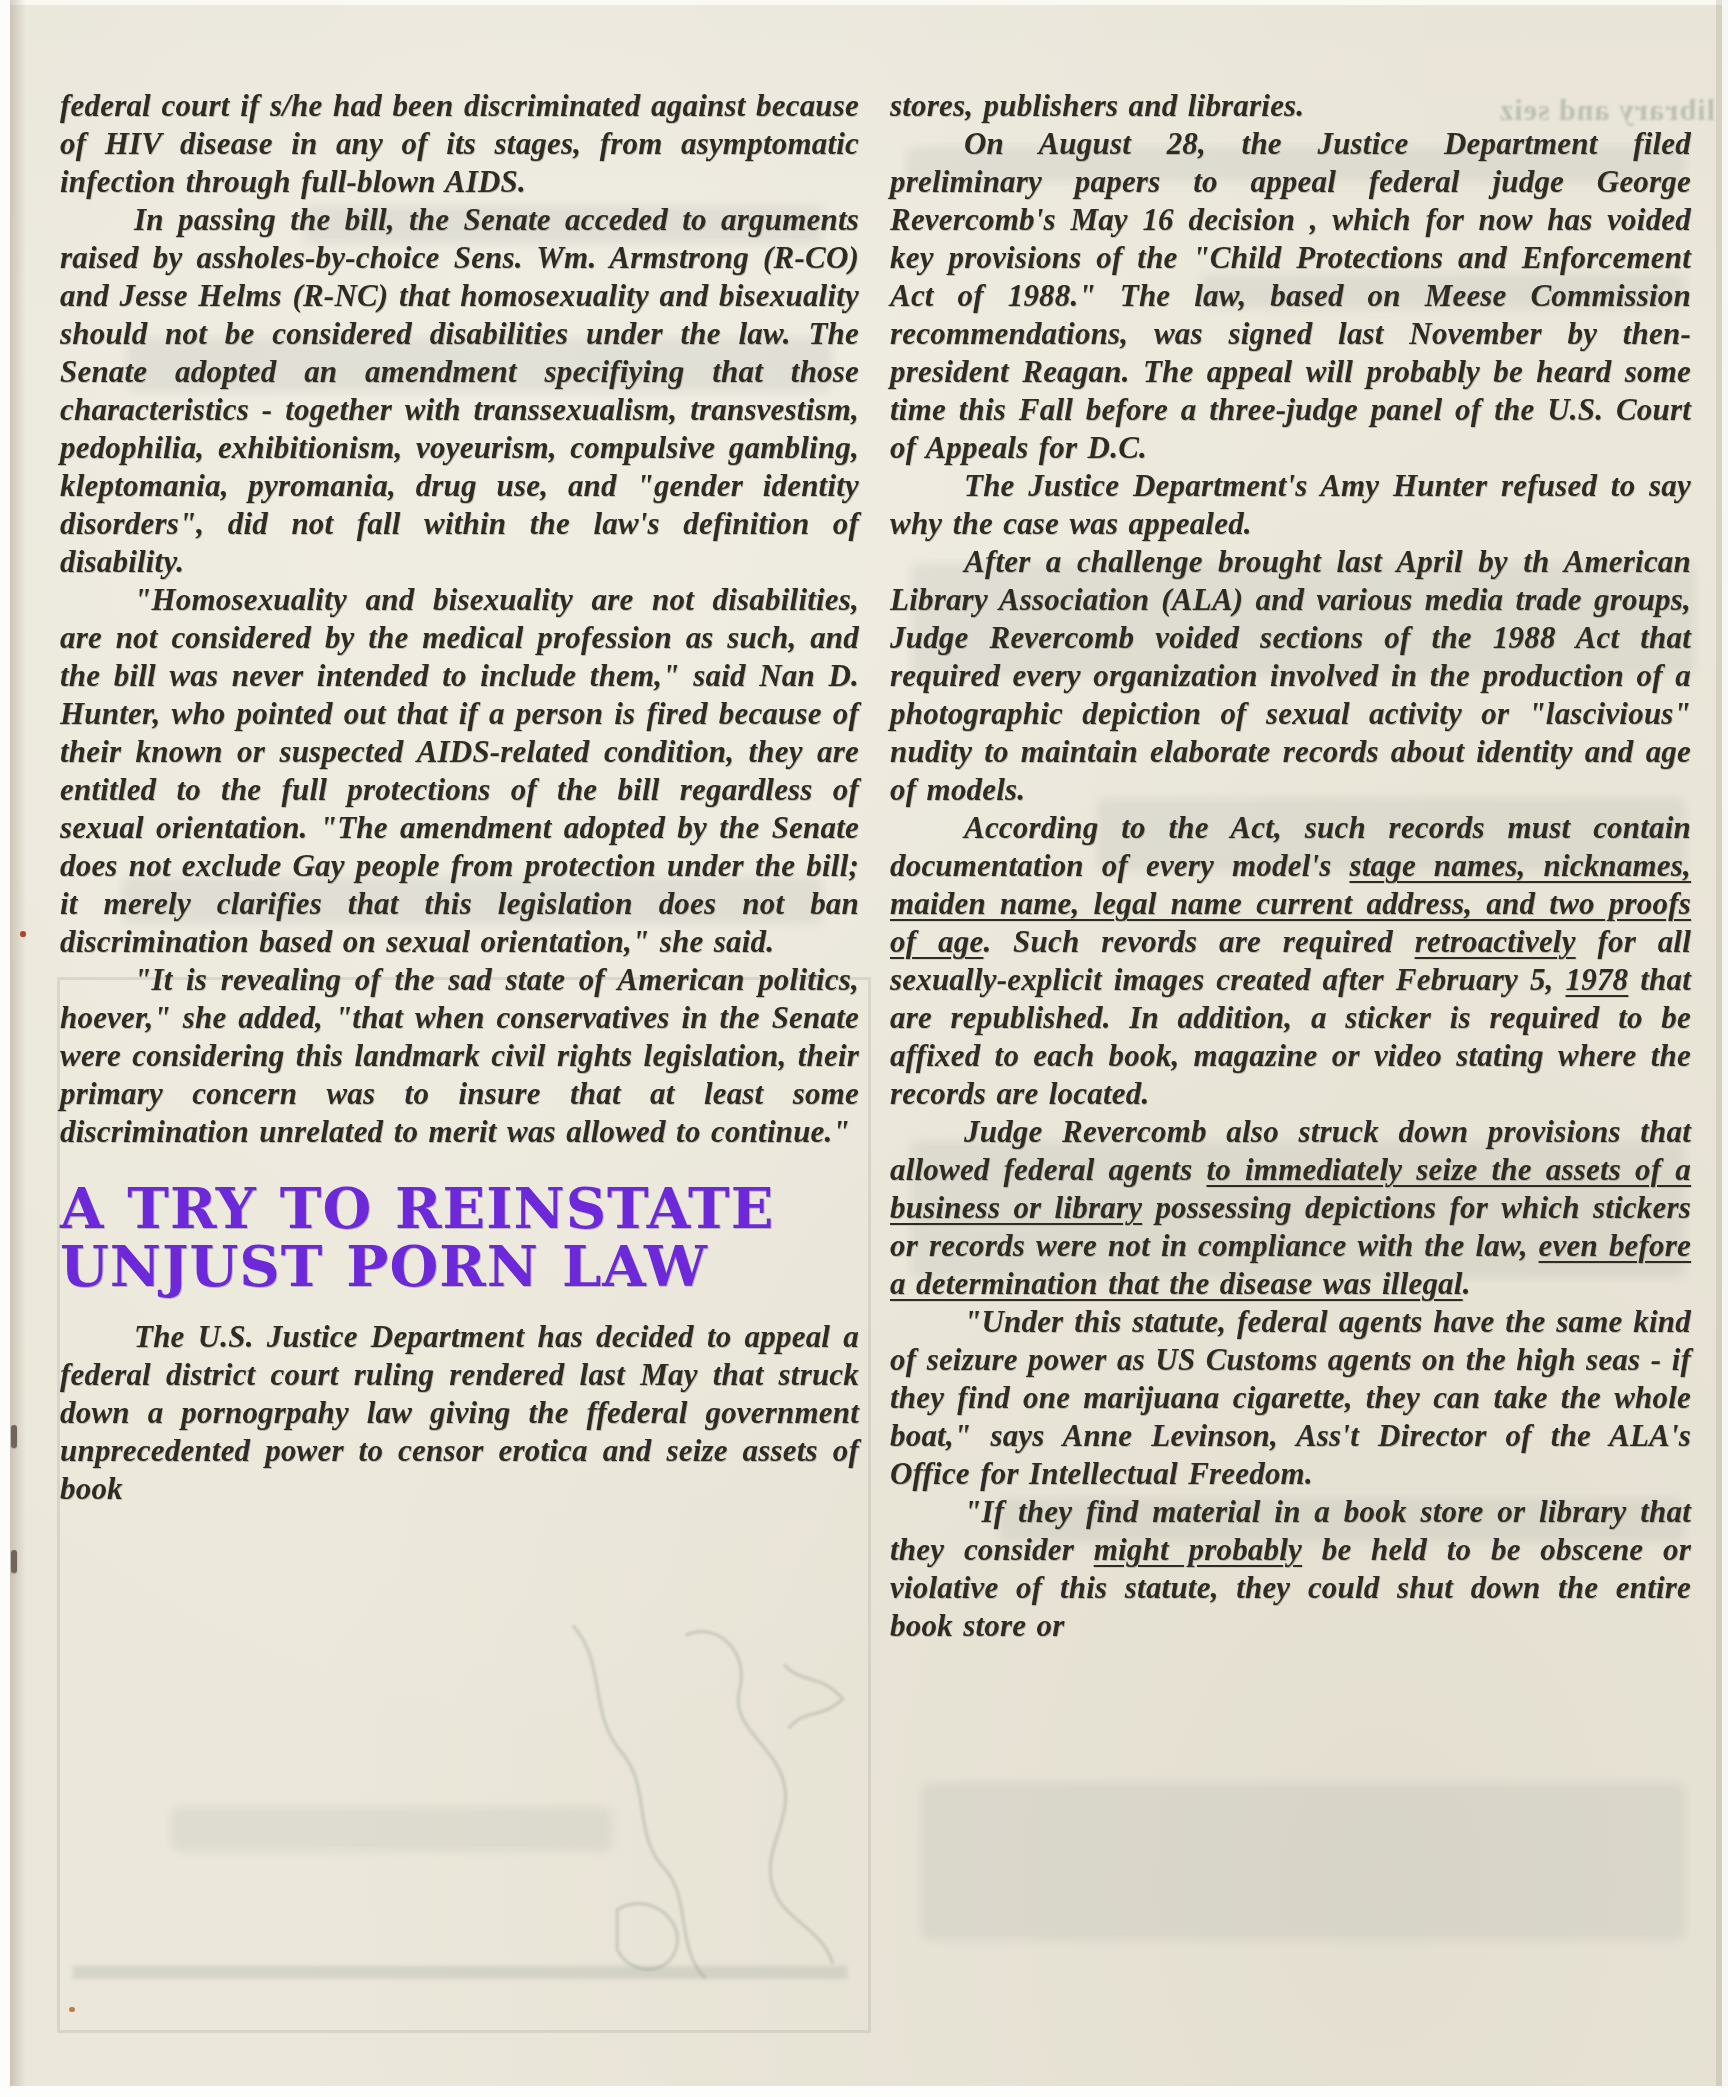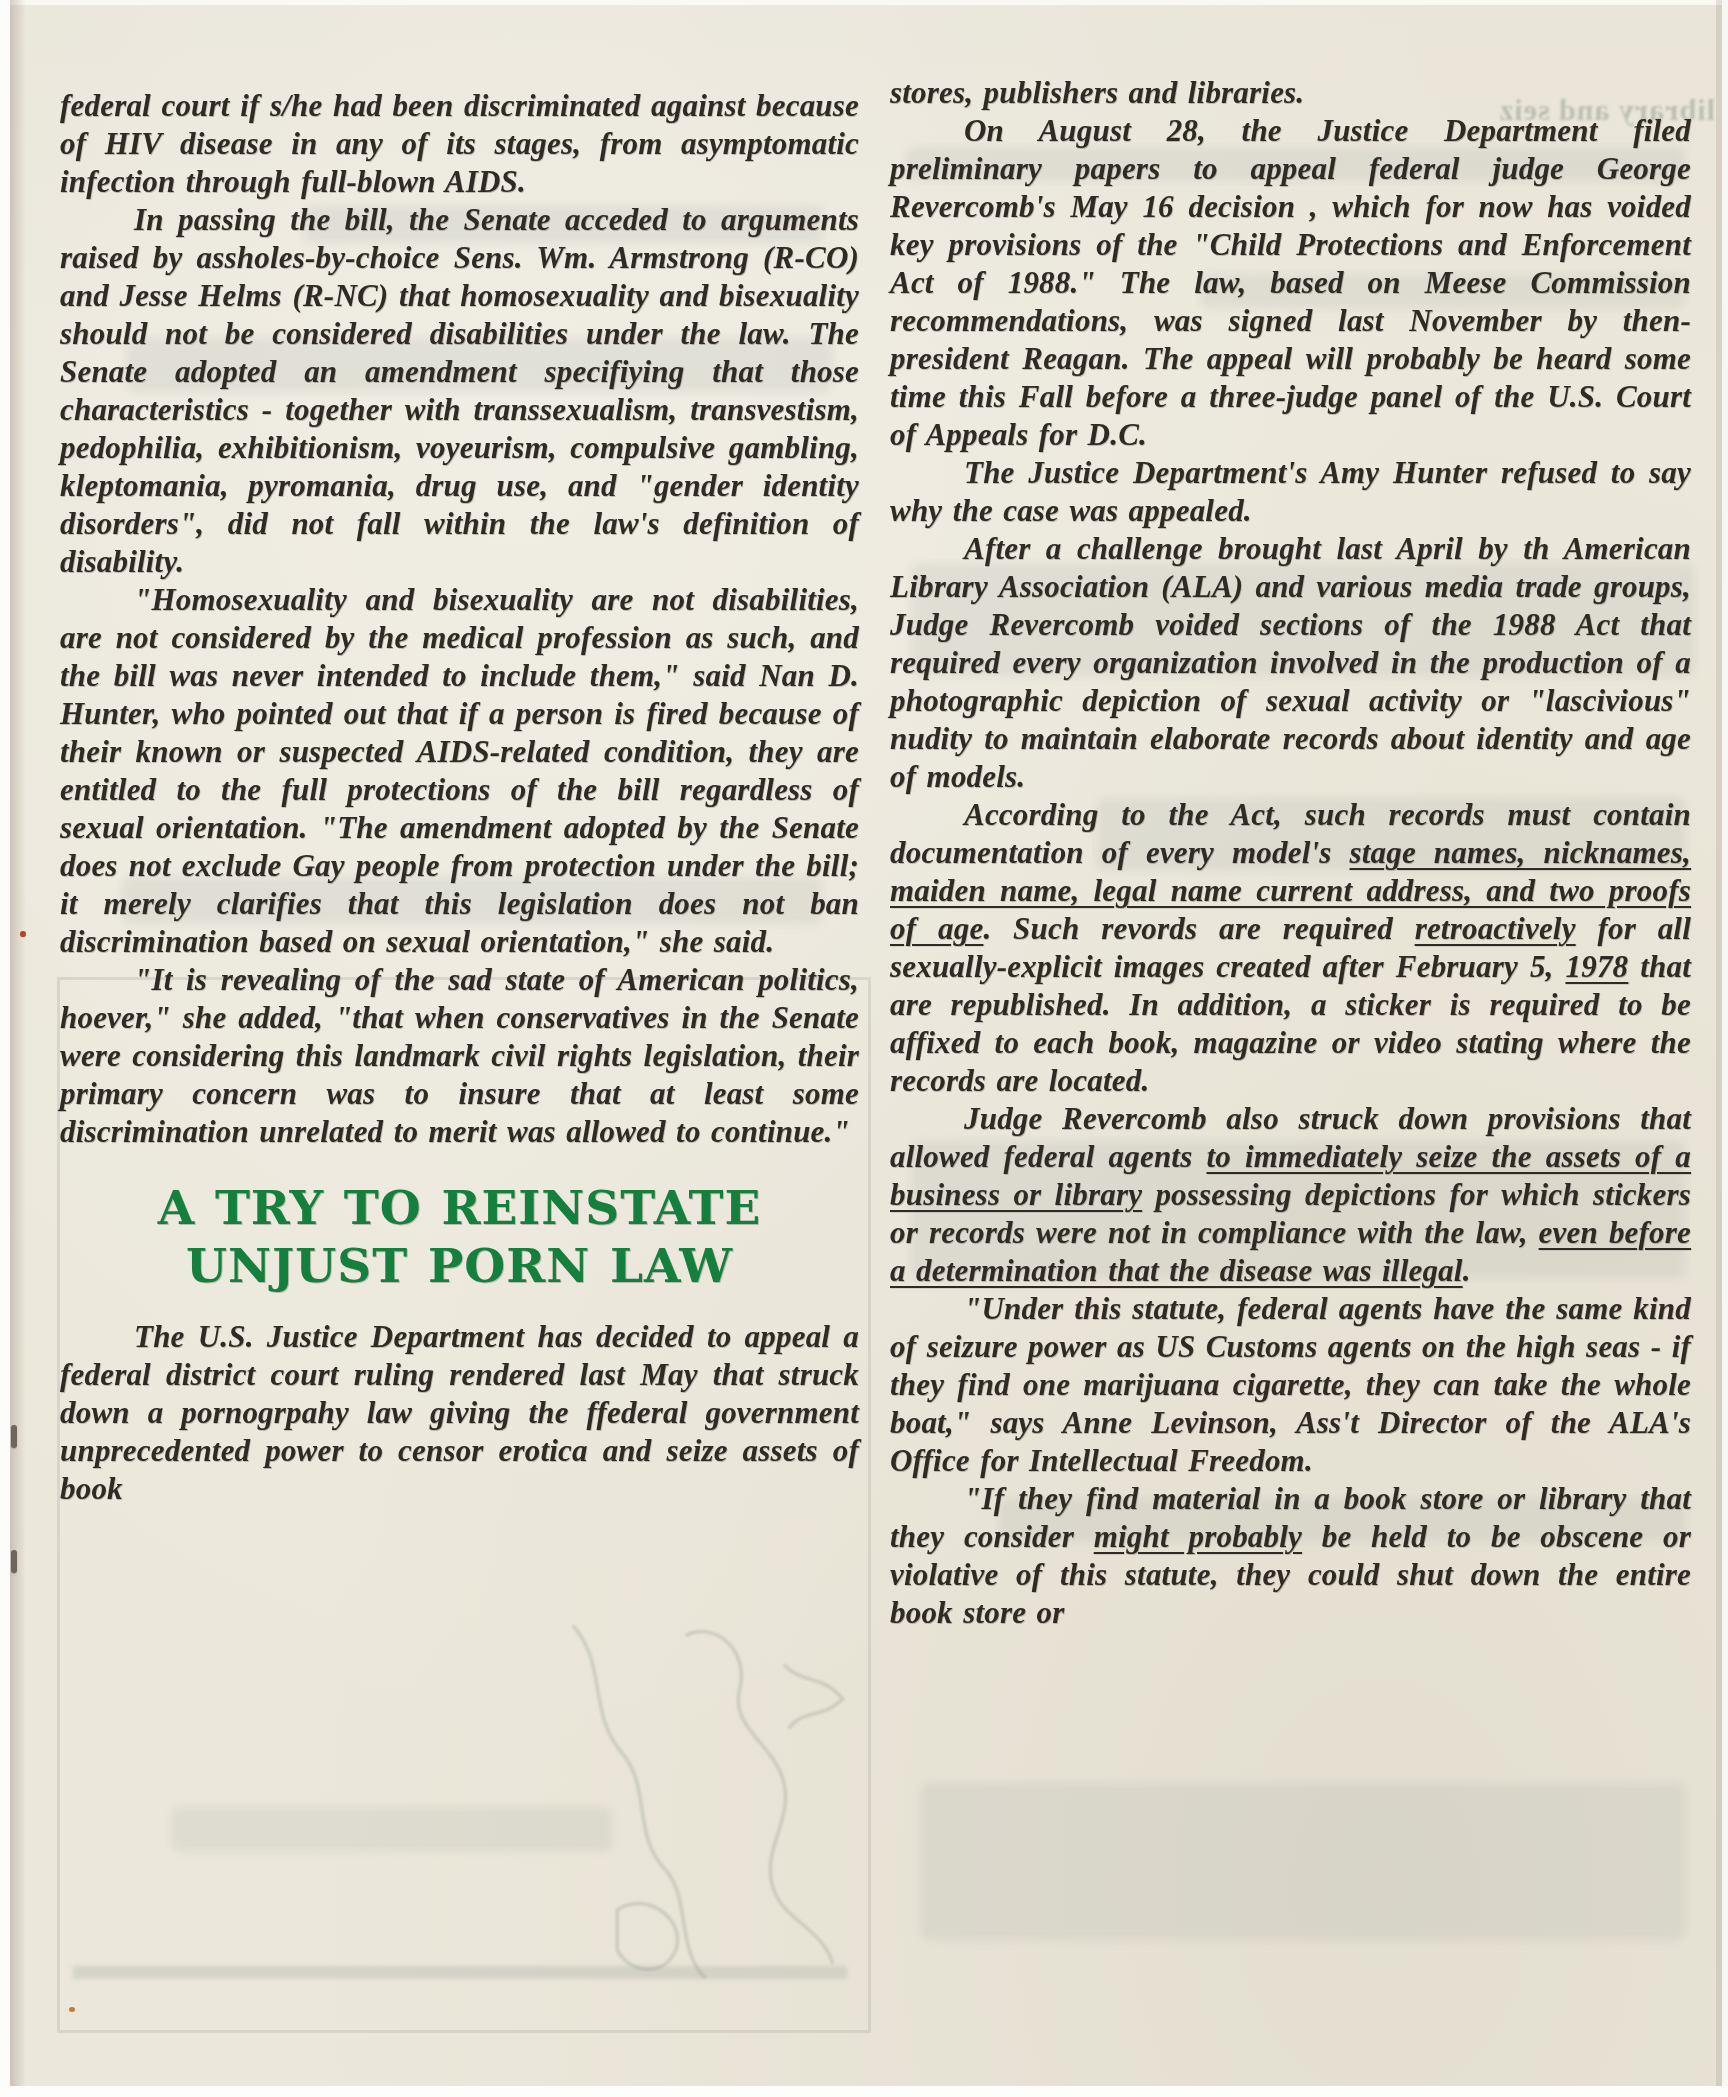--- a/index.html
+++ b/index.html
@@ -32,7 +32,7 @@
     text-shadow:0.7px 0.5px 0 rgba(47,42,36,0.26);
   }
   .col-left{left:60px;top:87px;width:799px;}
-  .col-right{left:890px;top:74px;width:801px;}
+  .col-right{left:890px;top:87px;width:801px;}
   .col p{margin:0;padding:0;font-style:italic;}
   .col p.ind{text-indent:74px;}
   .u{text-decoration:underline;text-decoration-thickness:2.4px;text-underline-offset:5.4px;}

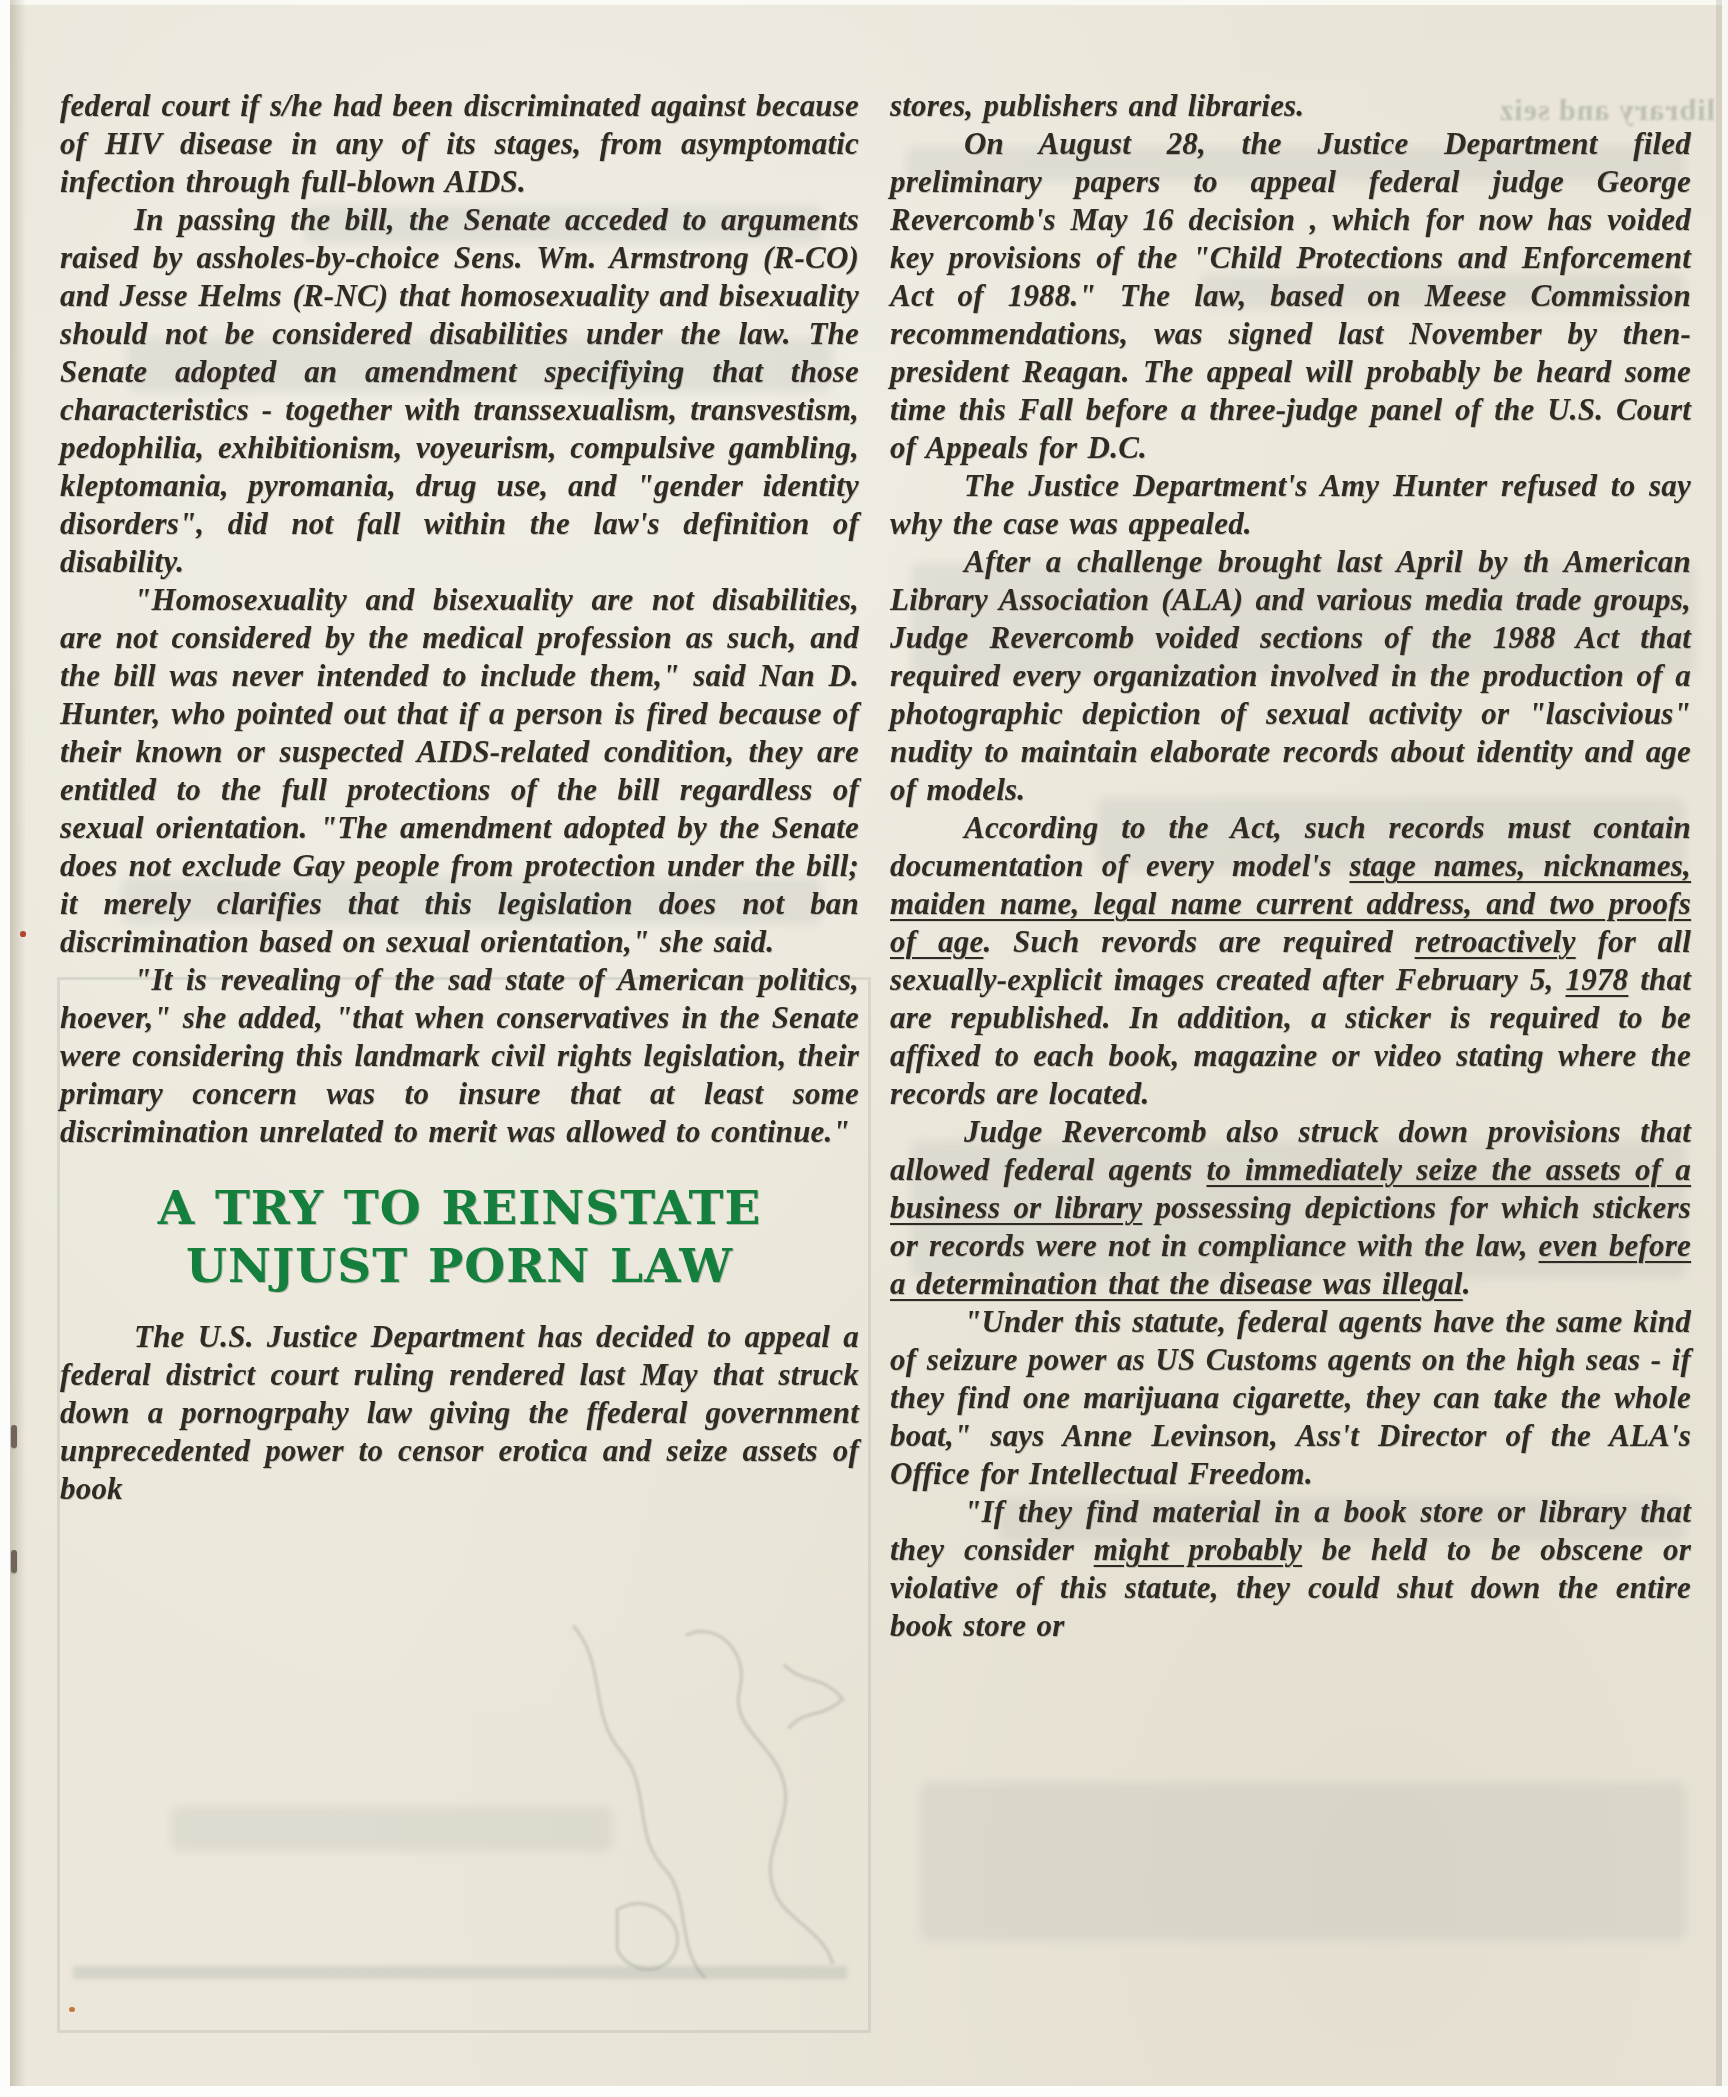--- a/index.html
+++ b/index.html
@@ -38,9 +38,9 @@
   .u{text-decoration:underline;text-decoration-thickness:2.4px;text-underline-offset:5.4px;}
   .headline{
     font-family:"DejaVu Serif", serif;
-    font-size:47px;line-height:58px;font-weight:700;
-    letter-spacing:1px;white-space:pre-line;text-align:center;
-    margin:28px 0 22.5px 0;color:#15803d;
+    font-size:56px;line-height:58px;font-weight:700;
+    letter-spacing:1px;white-space:pre-line;text-align:left;
+    margin:28px 0 22.5px 0;color:#6d28d9;
     text-shadow:1px 1px 0 rgba(44,39,33,0.25);
   }
 

